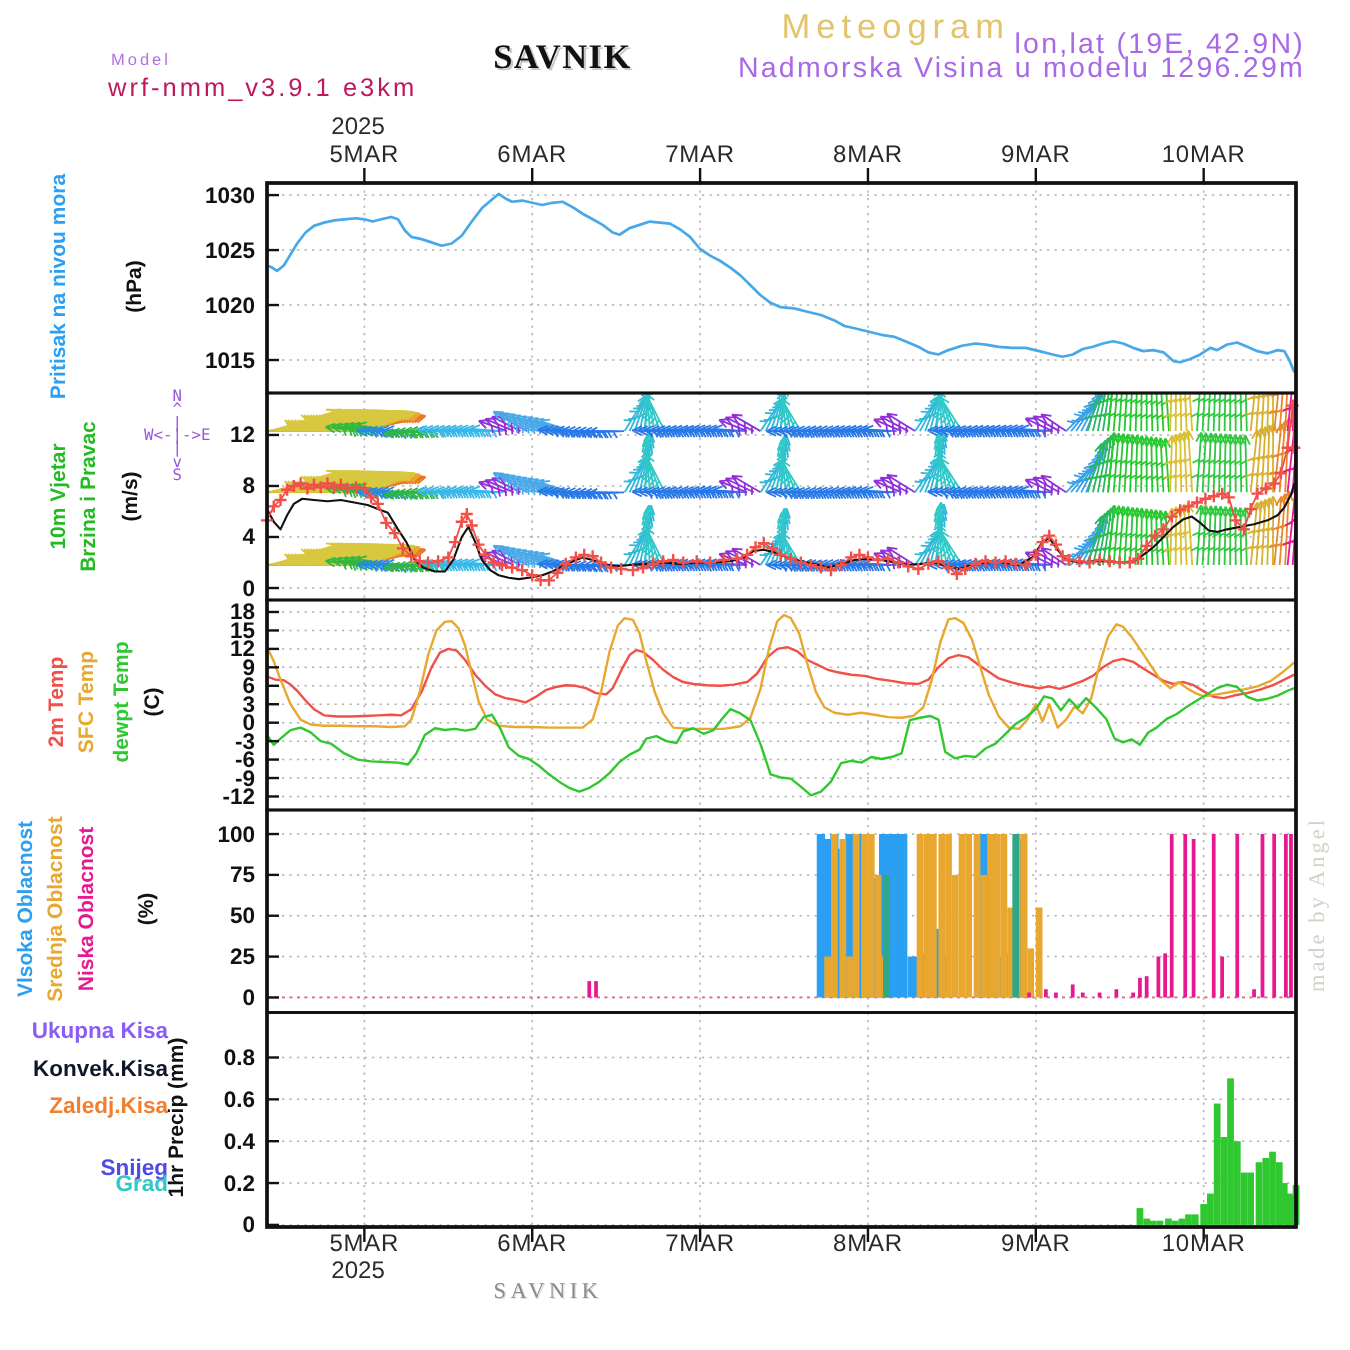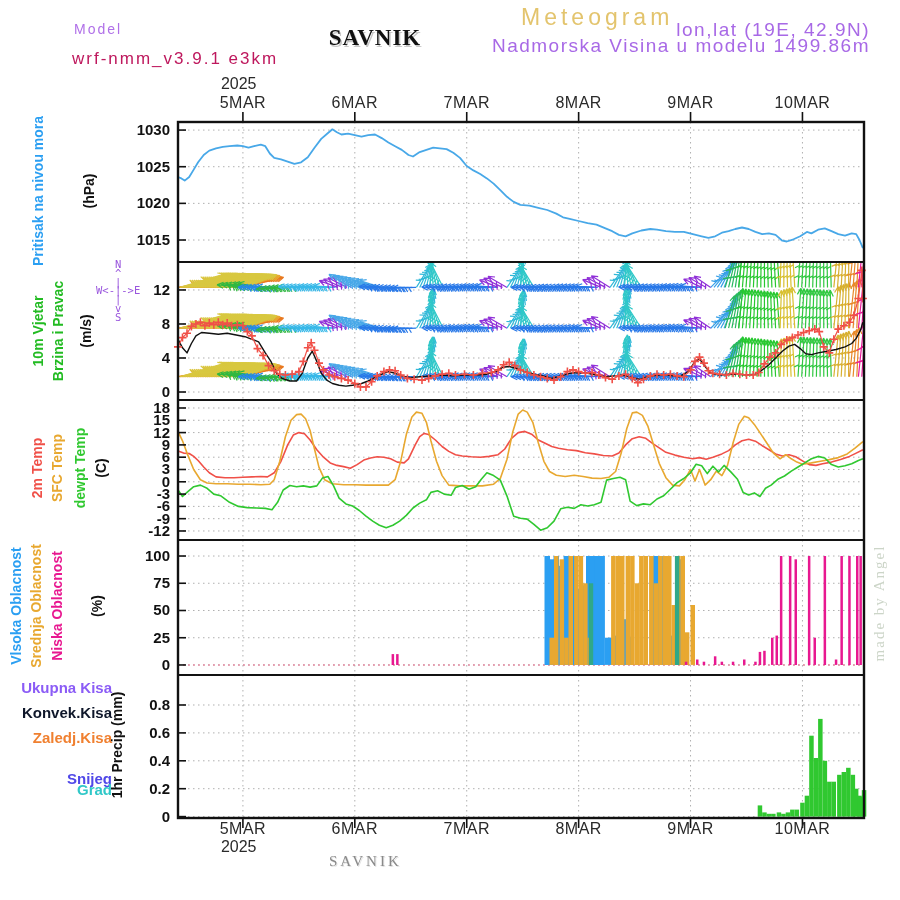--- a/index.html
+++ b/index.html
@@ -7,7 +7,7 @@
          font-family:"Liberation Sans",sans-serif;}
   .abs{position:absolute;white-space:nowrap;}
   .hdr-meteogram{left:521px;top:4px;font-size:23px;letter-spacing:4px;color:#e3c46d;}
-  .hdr-model-label{left:74px;top:21px;font-size:14px;letter-spacing:2px;color:#b070e8;}
+  .hdr-model-label{left:74px;top:34px;font-size:11px;letter-spacing:2px;color:#b070e8;}
   .hdr-model-value{left:72px;top:49px;font-size:17px;letter-spacing:2px;color:#be185d;}
   .hdr-title{left:375px;top:25px;transform:translateX(-50%);font-family:"Liberation Serif",serif;
              font-weight:bold;font-size:23px;letter-spacing:1px;color:#111;text-shadow:1.5px 1.5px 0 #c8c8c8;}

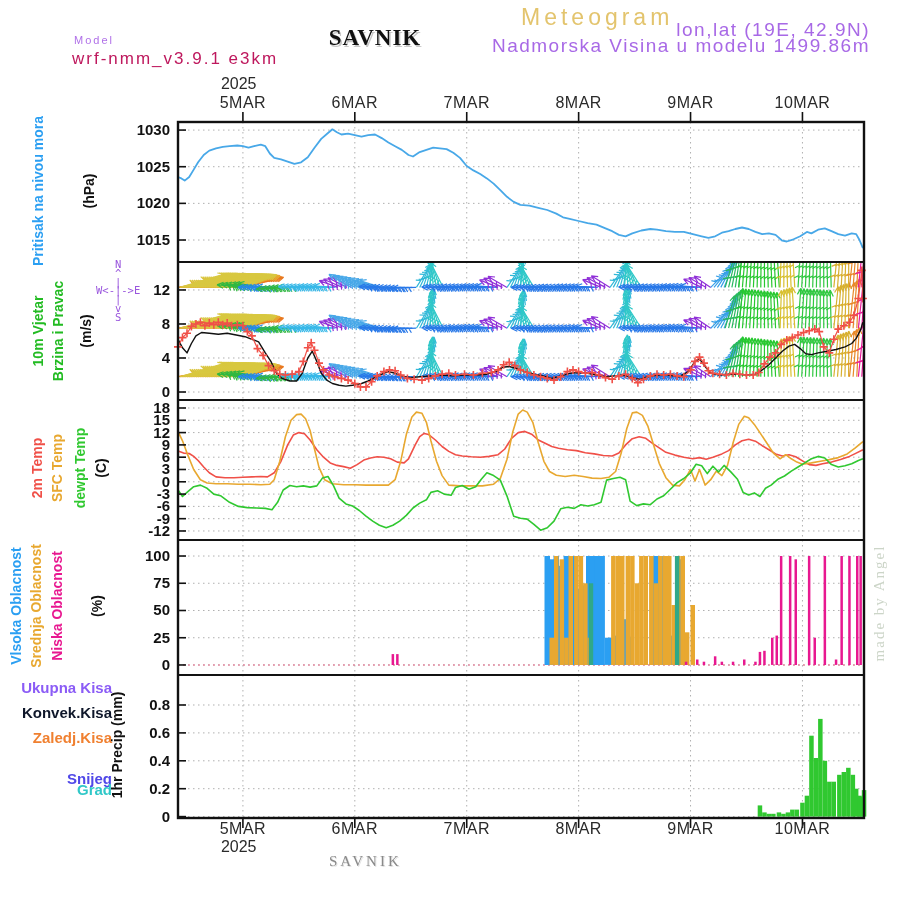--- a/index.html
+++ b/index.html
@@ -35,7 +35,7 @@
   <div class="abs hdr-title">SAVNIK</div>
   <div class="abs hdr-right">
     <div>lon,lat (19E, 42.9N)</div>
-    <div>Nadmorska Visina u modelu 1499.86m</div>
+    <div>Nadmorska Visina u modelu 1296.29m</div>
   </div>
 
   <pre class="compass" id="compass">   N

